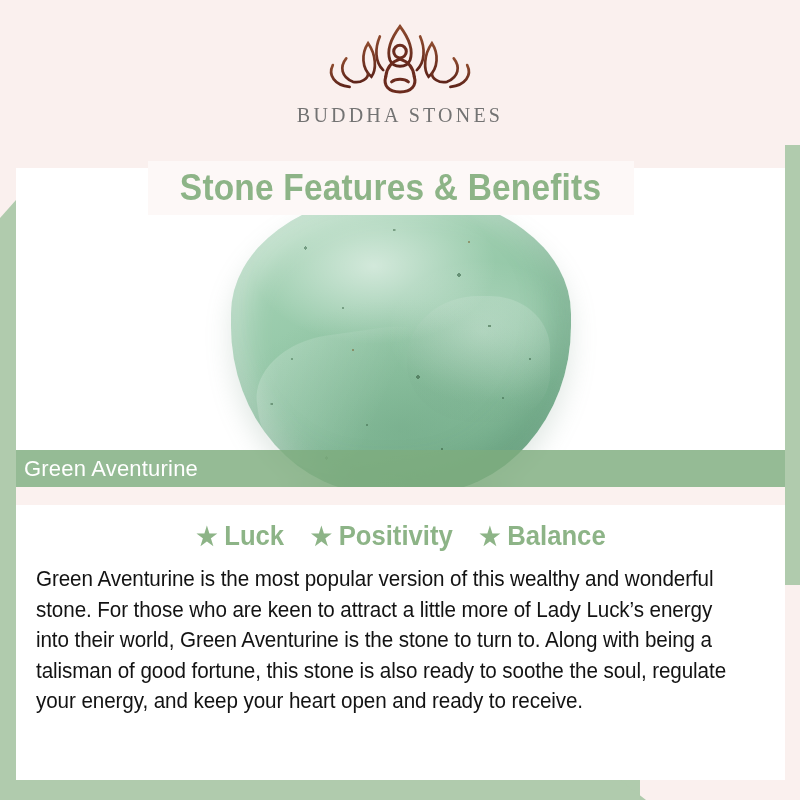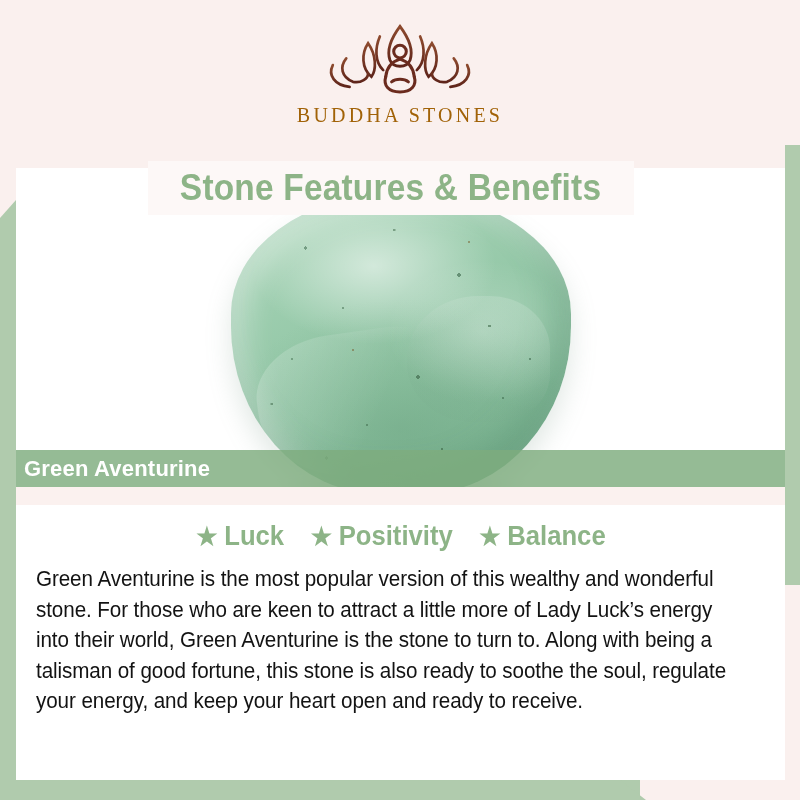--- a/index.html
+++ b/index.html
@@ -86,7 +86,7 @@
     font-family: "Liberation Serif", serif;
     font-size: 20px;
     letter-spacing: 3.2px;
-    color: #a16207;
+    color: #737373;
     font-weight: 400;
   }
 

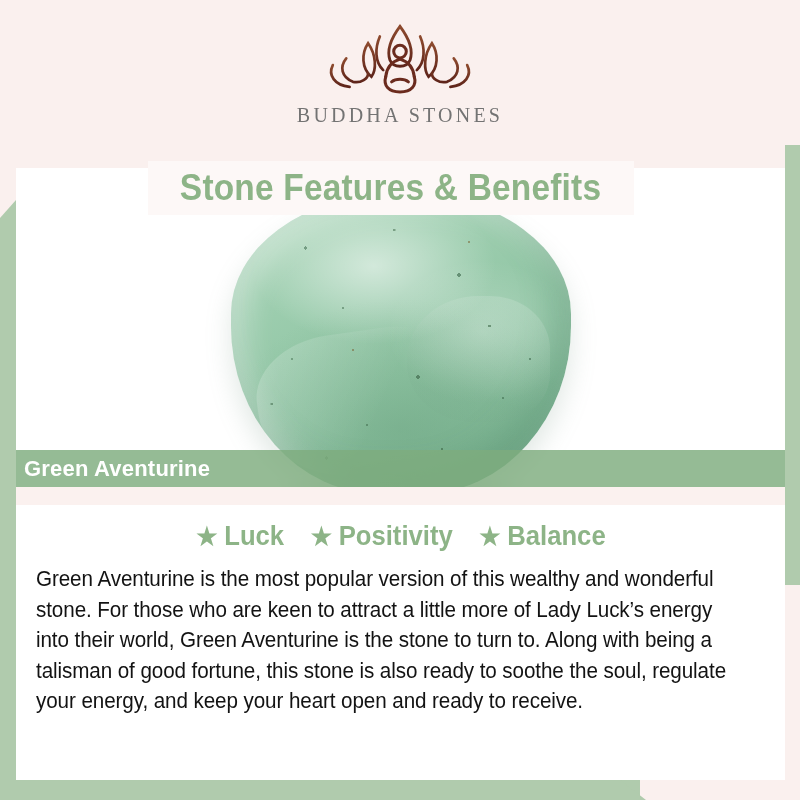--- a/index.html
+++ b/index.html
@@ -209,7 +209,7 @@
   .name-banner-text {
     padding-left: 8px;
     font-size: 22px;
-    font-weight: bold;
+    font-weight: normal;
     color: #ffffff;
     letter-spacing: 0.2px;
   }

